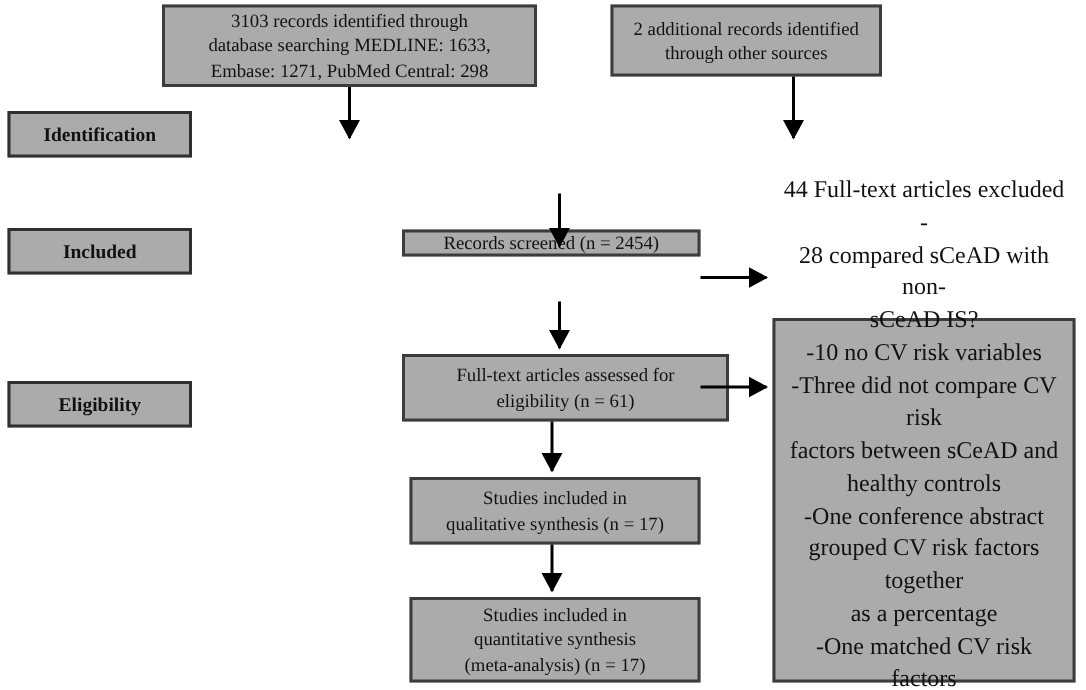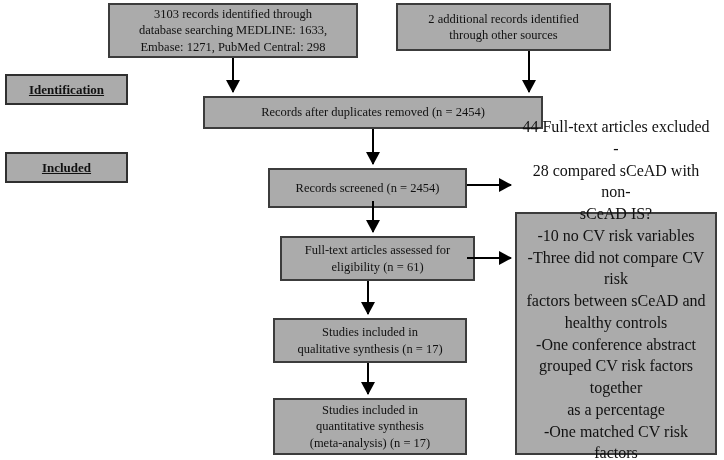--- a/index.html
+++ b/index.html
@@ -32,7 +32,7 @@
 database searching MEDLINE: 1633,
 Embase: 1271, PubMed Central: 298</div>
 
-  <div class="flowbox" style="left:396px;top:3px;width:215px;height:48px;">2 additional records identified
+  <div class="flowbox" style="left:407px;top:3px;width:181px;height:48px;">2 additional records identified
 through other sources</div>
 
   <div class="flowbox" style="left:203px;top:96px;width:340px;height:33px;">Records after duplicates removed (n = 2454)</div>

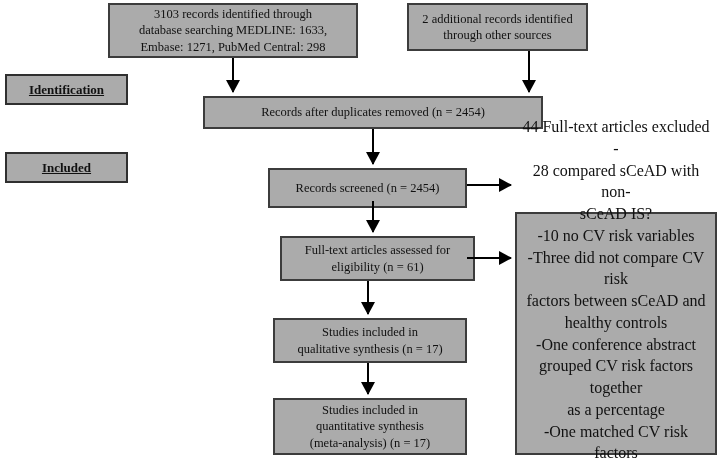--- a/index.html
+++ b/index.html
@@ -15,7 +15,7 @@
   .phasebox{
     position:absolute;background:#ababab;border:2px solid #2f2f2f;box-sizing:border-box;
     display:flex;align-items:center;justify-content:center;text-align:center;
-    font-size:13px;font-weight:bold;text-decoration:underline;
+    font-size:13px;font-weight:bold;
   }
   .bigbox{font-size:16px;line-height:1.36;}
   #arrow-layer{position:absolute;left:0;top:0;pointer-events:none;}

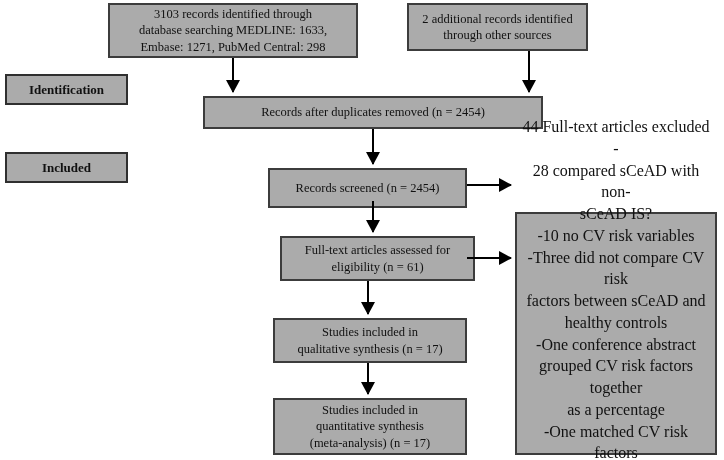--- a/index.html
+++ b/index.html
@@ -35,7 +35,6 @@
   <div class="flowbox" style="left:407px;top:3px;width:181px;height:48px;">2 additional records identified
 through other sources</div>
 
-  <div class="flowbox" style="left:203px;top:96px;width:340px;height:33px;">Records after duplicates removed (n = 2454)</div>
 
   <div class="flowbox" style="left:268px;top:168px;width:199px;height:40px;">Records screened (n = 2454)</div>
 

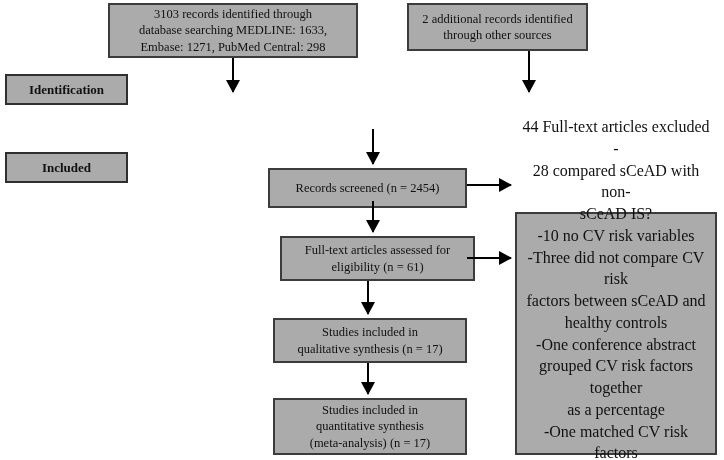--- a/index.html
+++ b/index.html
@@ -36,7 +36,7 @@
 through other sources</div>
 
 
-  <div class="flowbox" style="left:268px;top:168px;width:199px;height:40px;">Records screened (n = 2454)</div>
+  <div class="flowbox" style="left:268px;top:153px;width:199px;height:18px;">Records screened (n = 2454)</div>
 
 
   <div class="flowbox" style="left:280px;top:236px;width:195px;height:45px;">Full-text articles assessed for

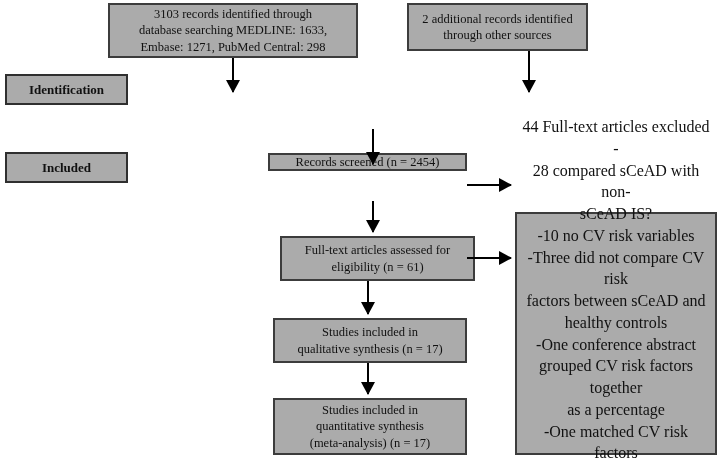--- a/index.html
+++ b/index.html
@@ -39,7 +39,7 @@
   <div class="flowbox" style="left:268px;top:153px;width:199px;height:18px;">Records screened (n = 2454)</div>
 
 
-  <div class="flowbox" style="left:280px;top:236px;width:195px;height:45px;">Full-text articles assessed for
+  <div class="flowbox" style="left:268px;top:236px;width:218px;height:45px;">Full-text articles assessed for
 eligibility (n = 61)</div>
 
   <div class="flowbox bigbox" style="left:515px;top:212px;width:202px;height:243px;">44 Full-text articles excluded -

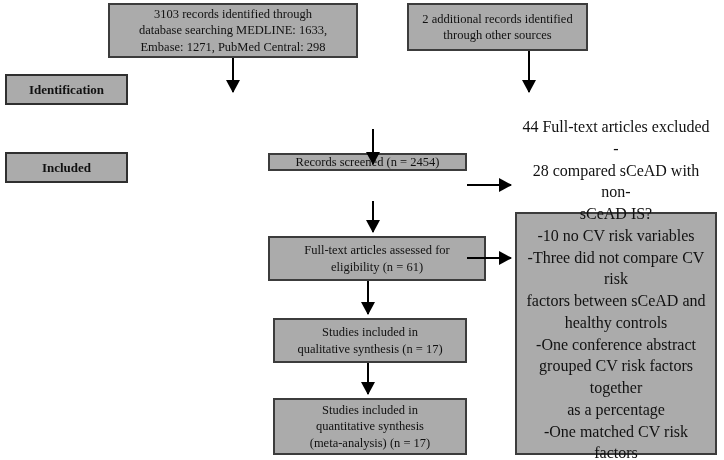--- a/index.html
+++ b/index.html
@@ -27,6 +27,7 @@
 
   <div class="phasebox" style="left:5px;top:74px;width:123px;height:31px;">Identification</div>
   <div class="phasebox" style="left:5px;top:152px;width:123px;height:31px;">Included</div>
+  <div class="phasebox" style="left:5px;top:254px;width:123px;height:31px;">Eligibility</div>
 
   <div class="flowbox" style="left:108px;top:3px;width:250px;height:55px;">3103 records identified through
 database searching MEDLINE: 1633,

